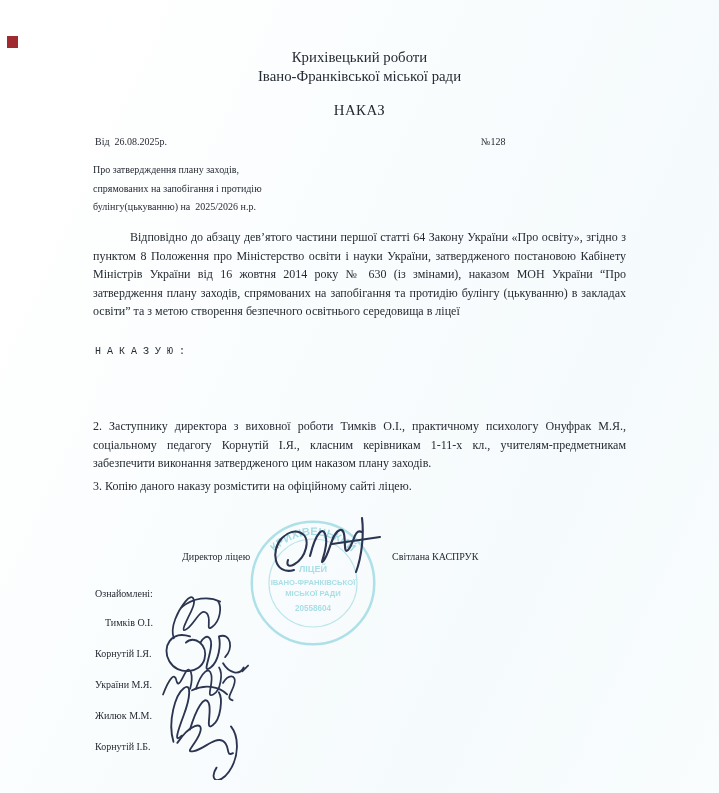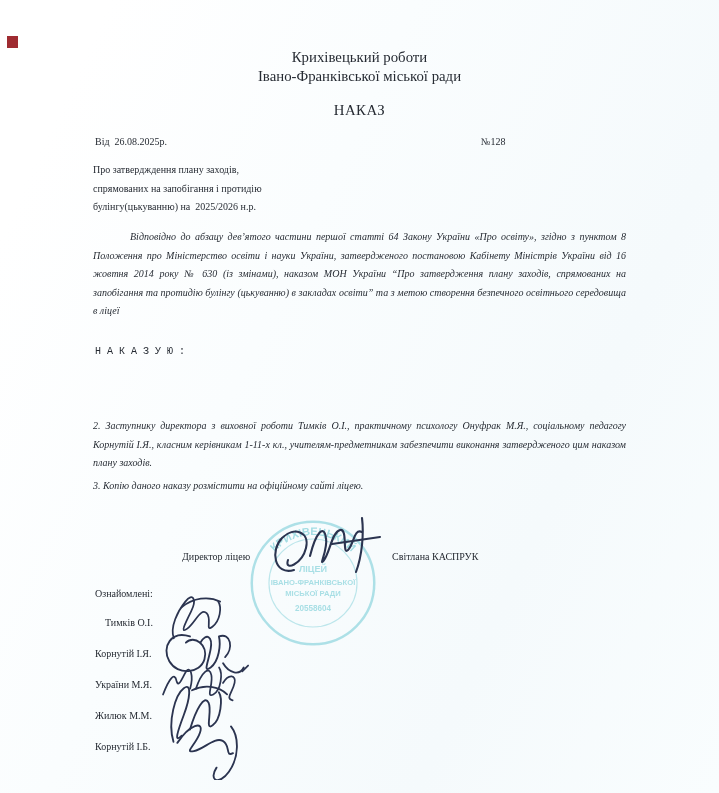--- a/index.html
+++ b/index.html
@@ -17,9 +17,8 @@
   .t{font-size:10px;line-height:18.5px;white-space:pre-wrap;}
   .t-lg{font-size:14.8px;line-height:19px;}
   .para{
-    font-size:10px;line-height:18.6px;
+    font-size:12px;line-height:18.6px;
     text-align:justify;
-    font-style:italic;
   }
   .para.indent{text-indent:37px;}
   .corner-mark{

